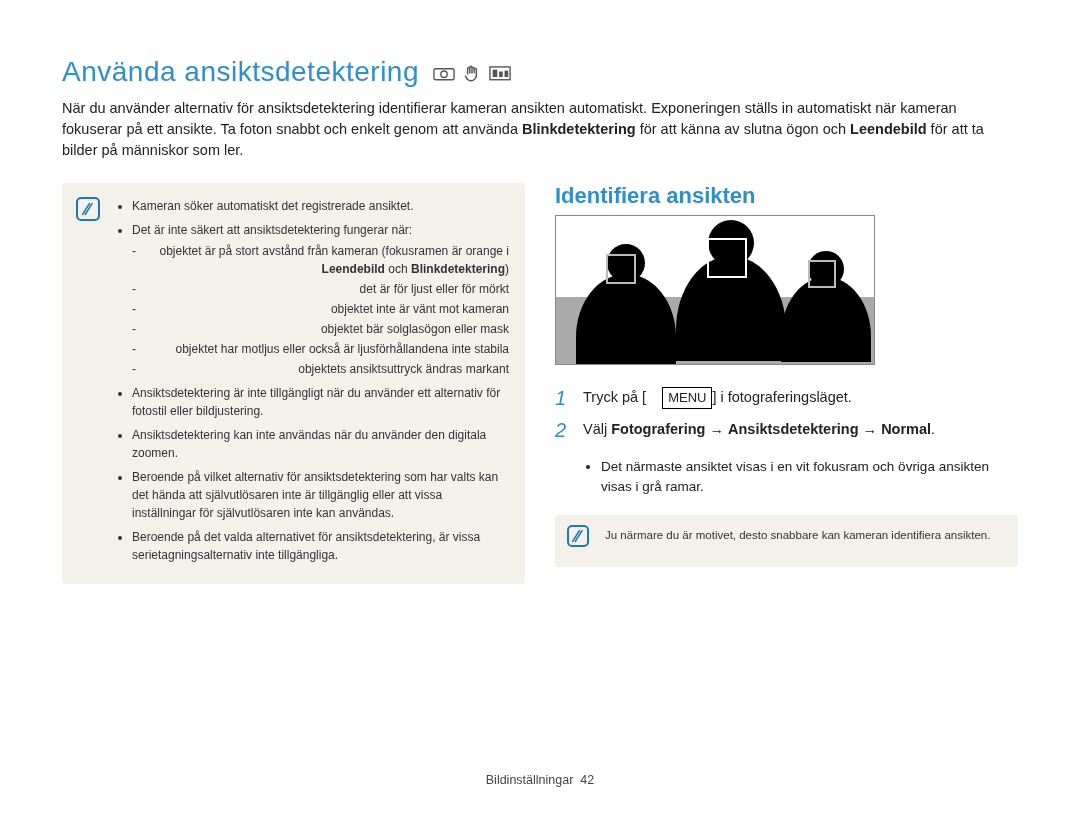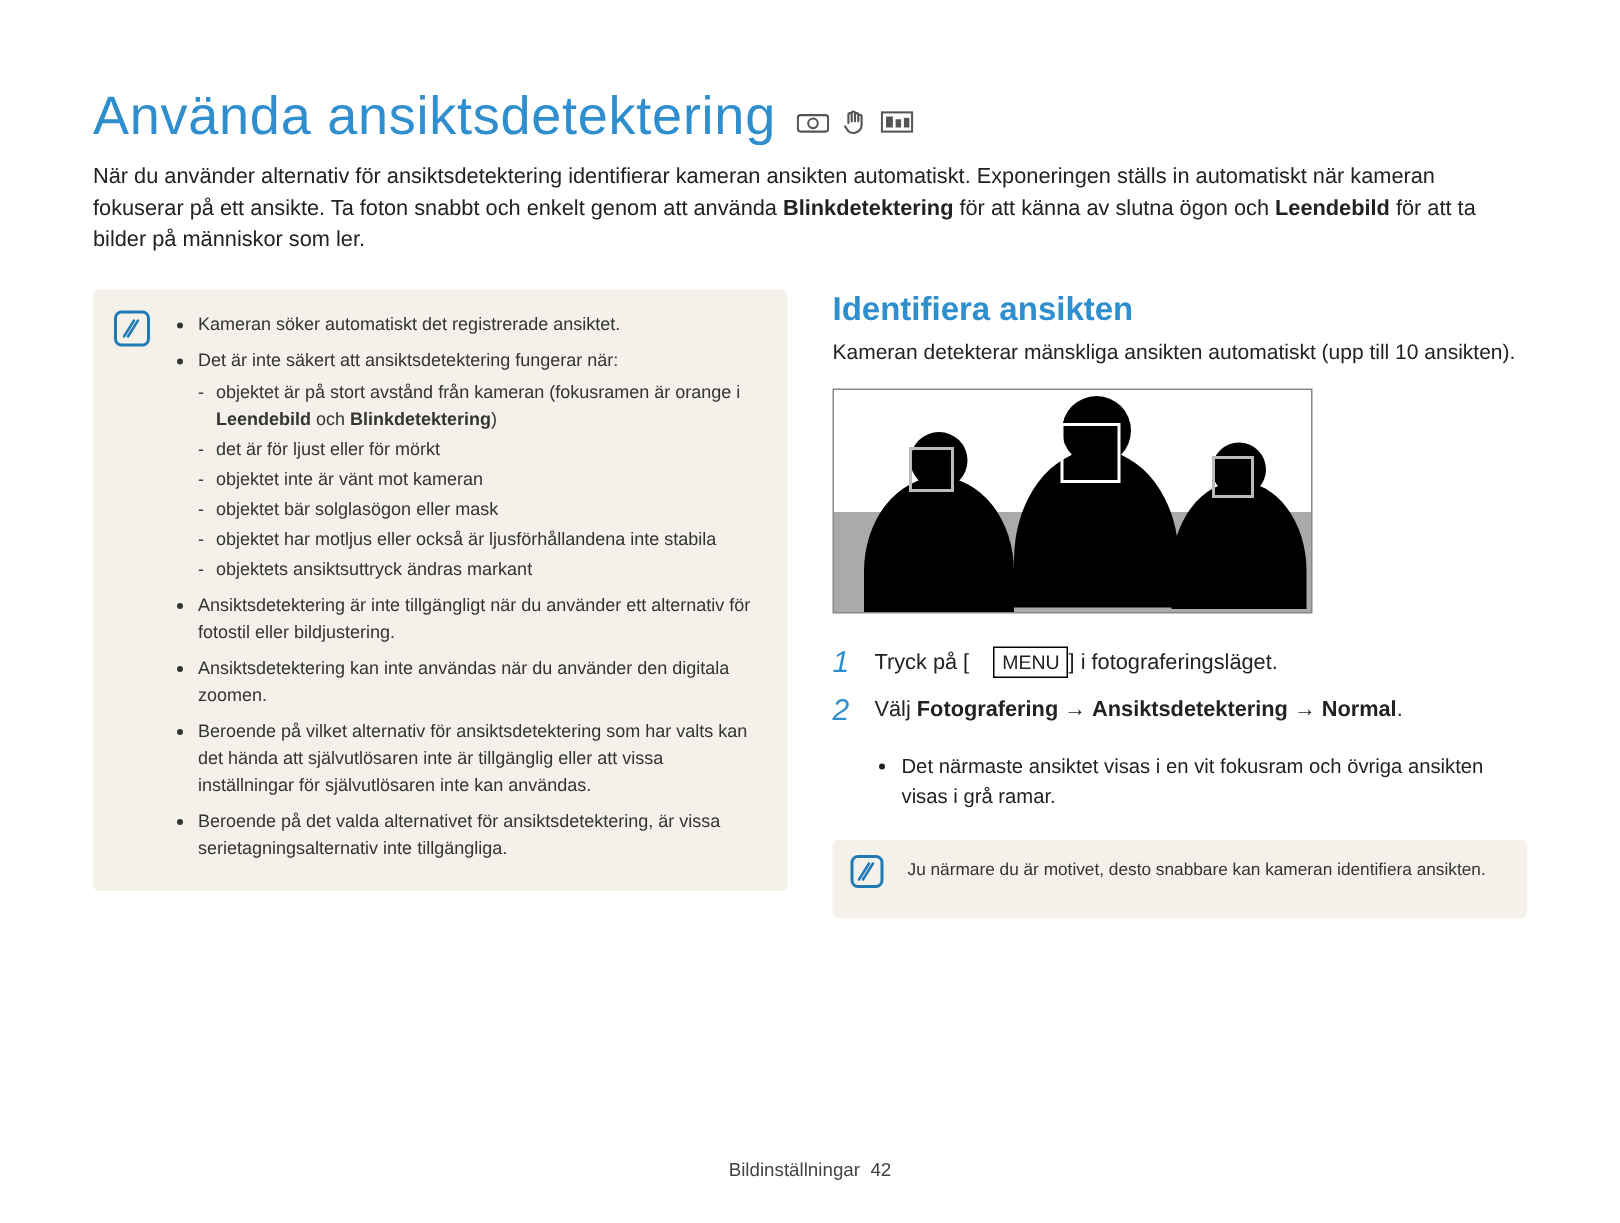--- a/index.html
+++ b/index.html
@@ -14,7 +14,7 @@
   }
   .title-row { display: flex; align-items: baseline; gap: 14px; margin-bottom: 10px; }
   h1 {
-    font-size: 36px;
+    font-size: 28px;
     font-weight: 400;
     color: #2f8ecd;
     letter-spacing: 0.5px;

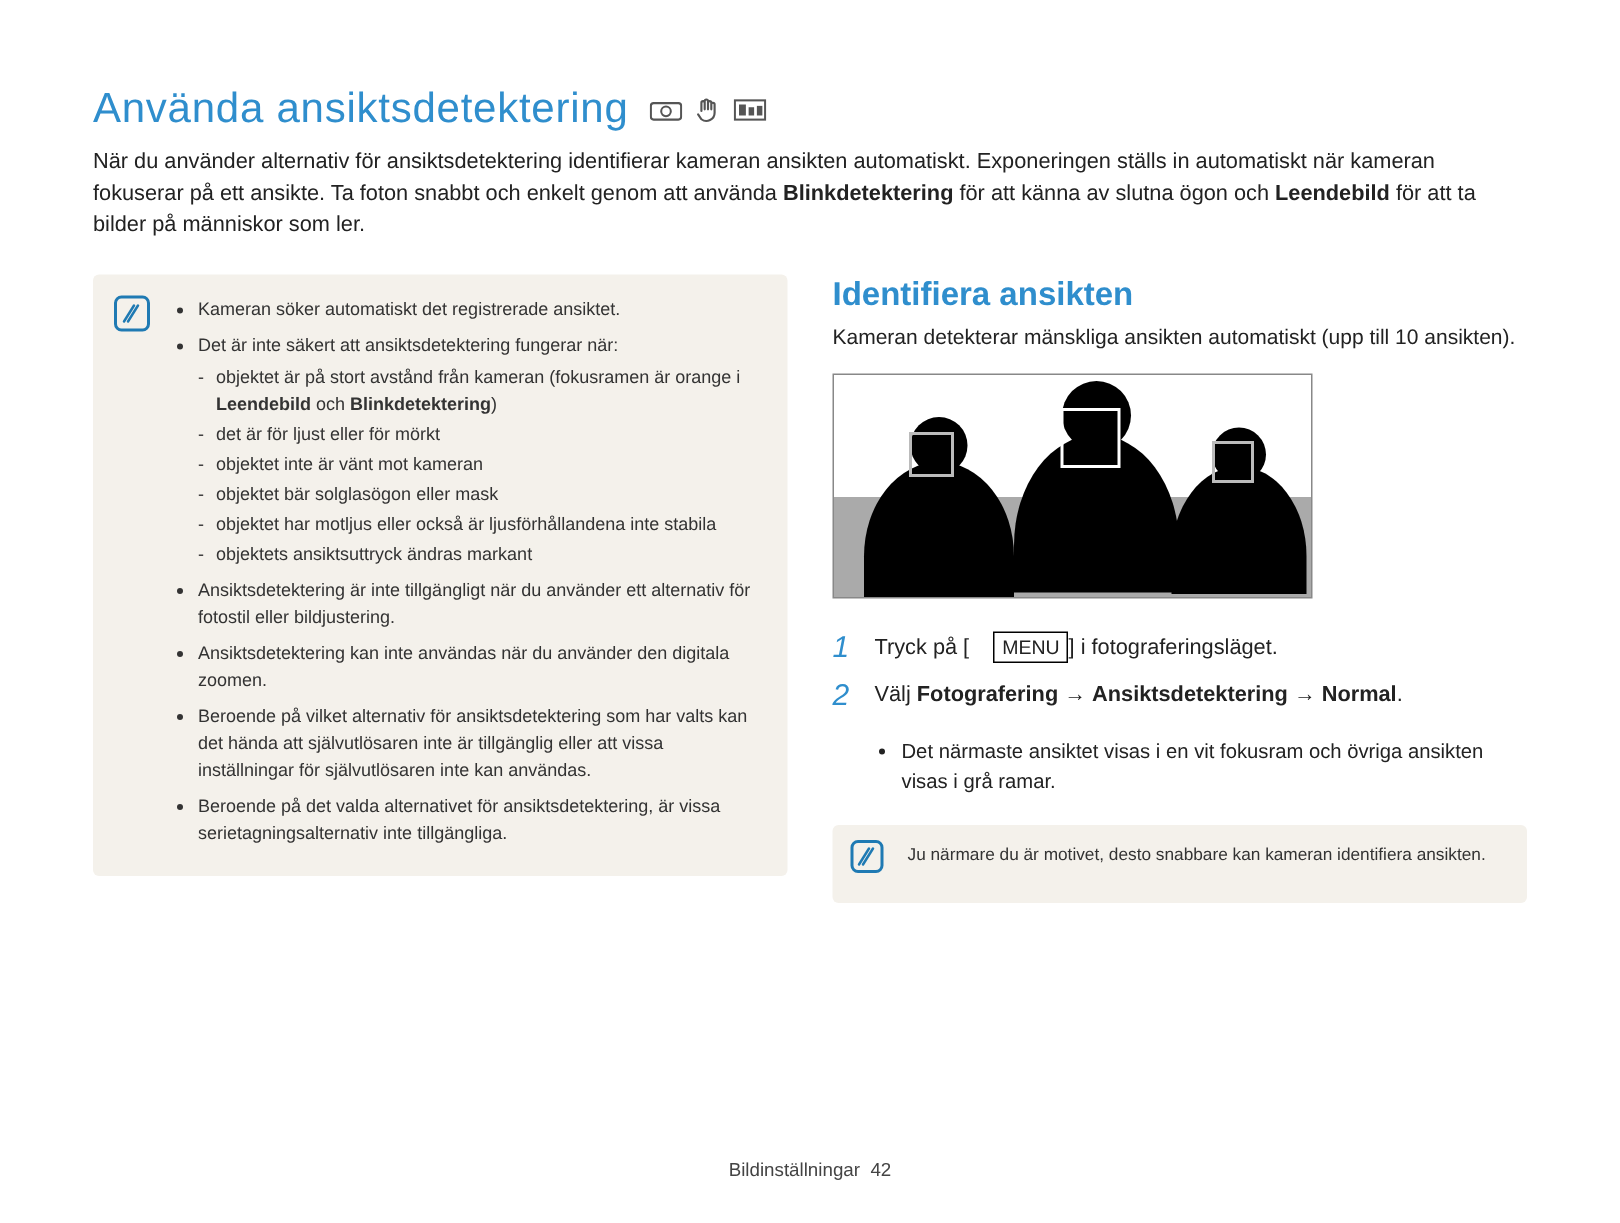--- a/index.html
+++ b/index.html
@@ -192,7 +192,6 @@
 
   <div class="col">
     <h2>Identifiera ansikten</h2>
-    <p class="subdesc">Kameran detekterar mänskliga ansikten automatiskt (upp till 10 ansikten).</p>
 
     <div class="illustration">
       <div class="sky"></div>

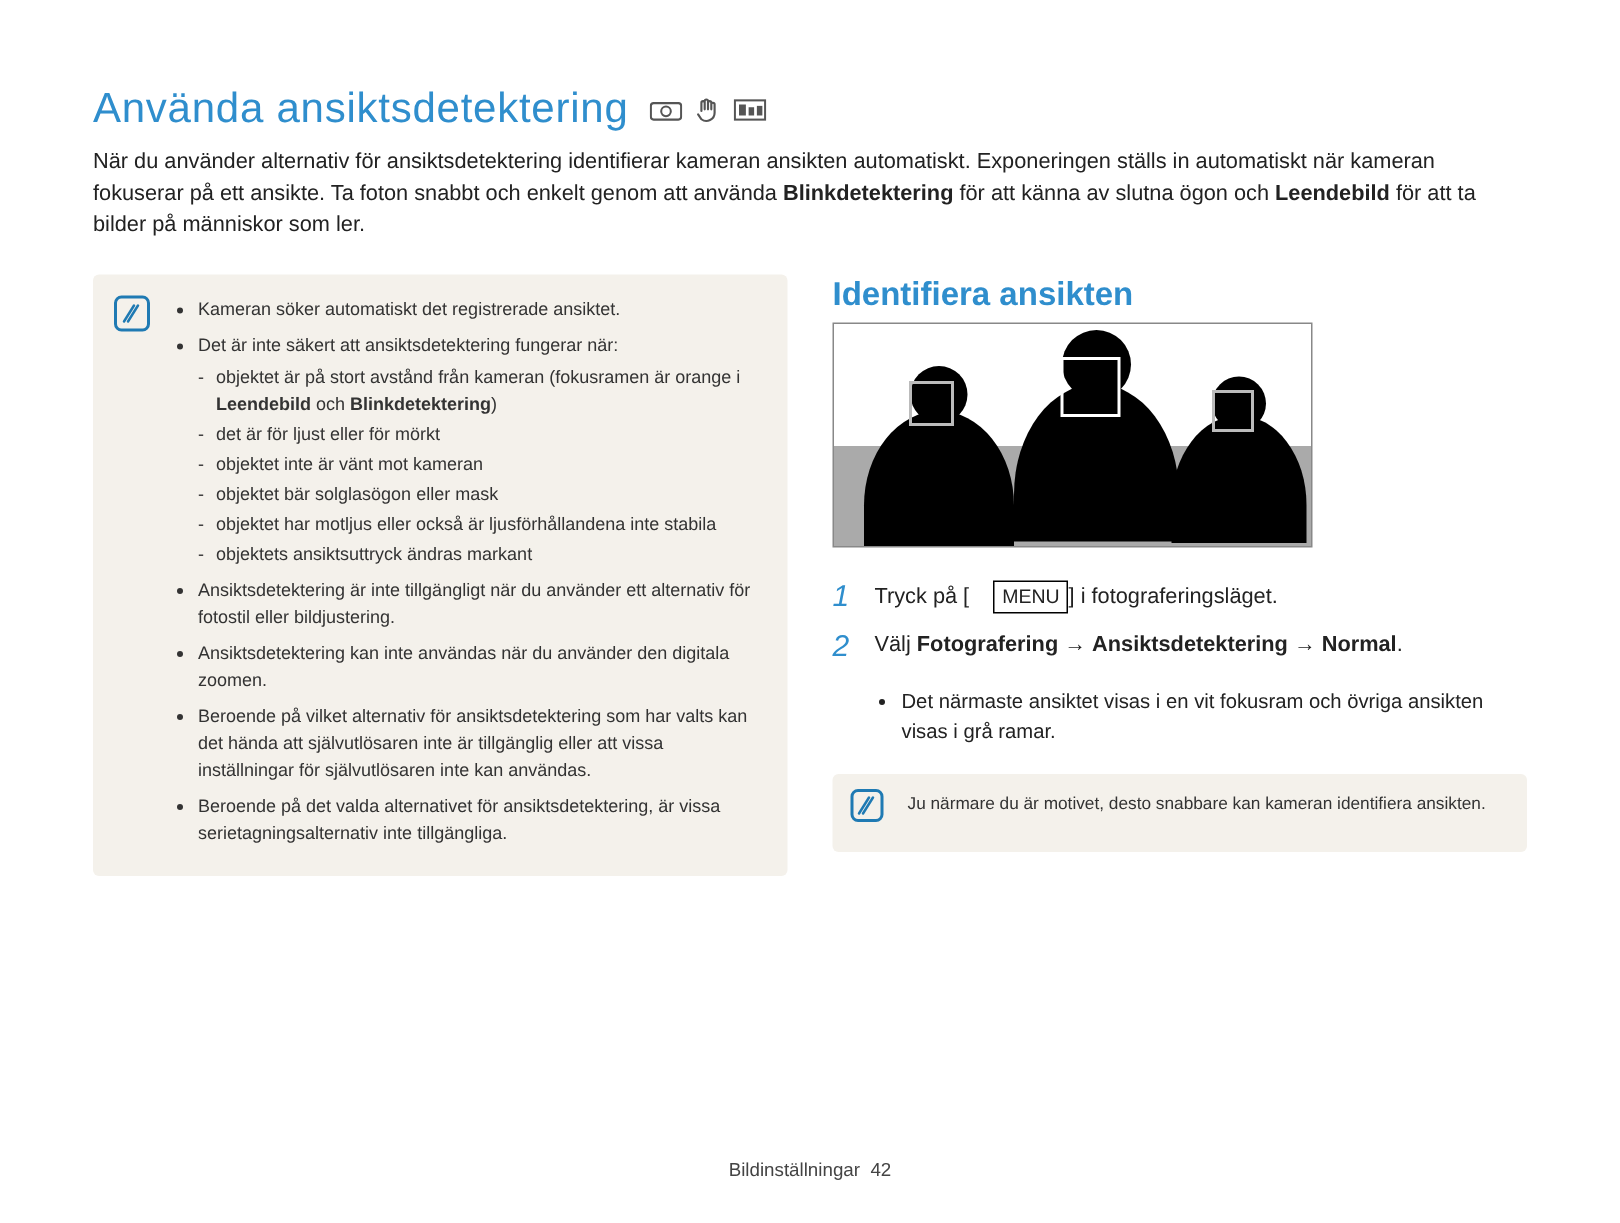--- a/index.html
+++ b/index.html
@@ -56,7 +56,7 @@
   .note-box ul { list-style: disc; padding-left: 16px; }
   .note-box ul > li { margin-bottom: 6px; }
   .note-box ul ul { list-style: none; padding-left: 0; margin-top: 3px; }
-  .note-box ul ul > li { position: relative; padding-left: 12px; margin-bottom: 2px; }
+  .note-box ul ul > li { position: relative; padding-left: 12px; margin-bottom: 2px; text-align: right; }
   .note-box ul ul > li::before { content: "-"; position: absolute; left: 0; }
 
   h2 {

